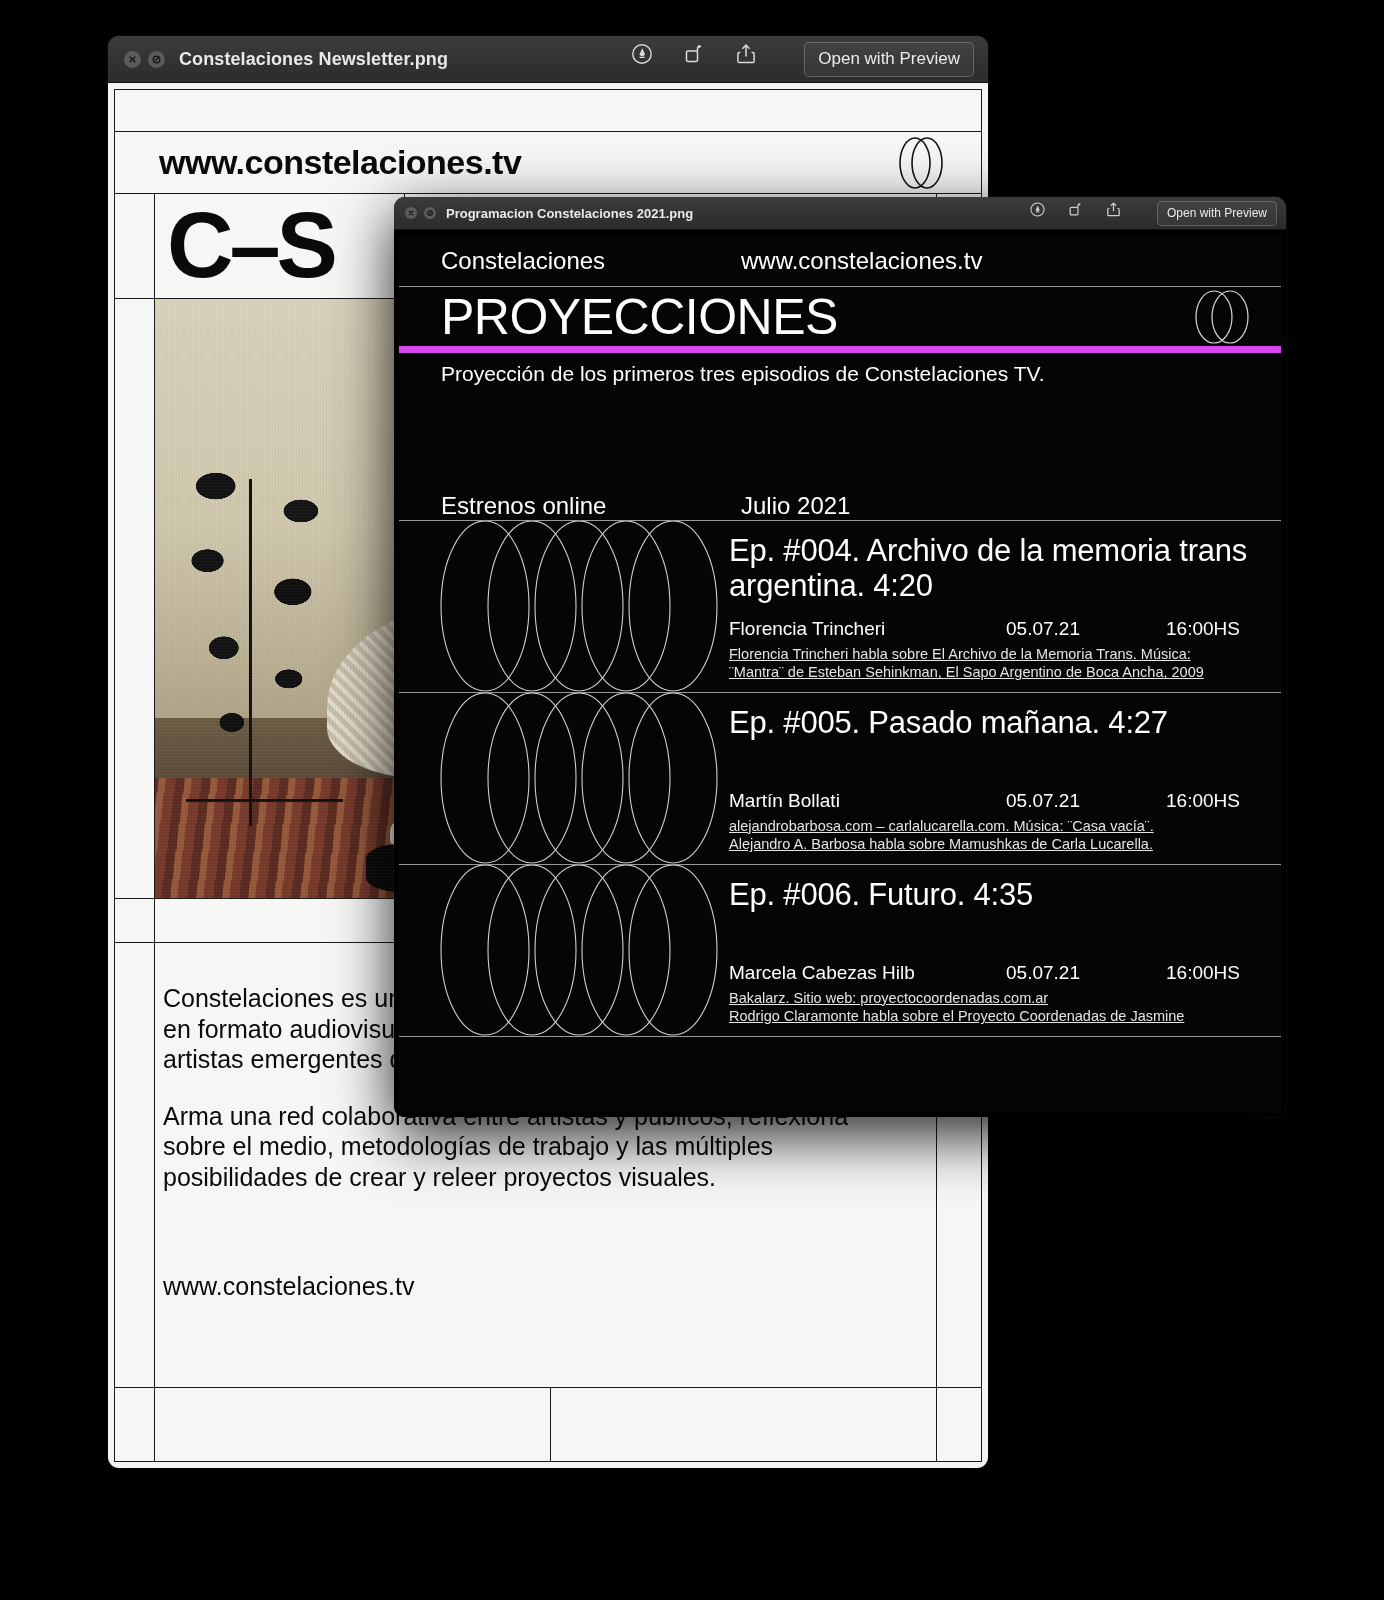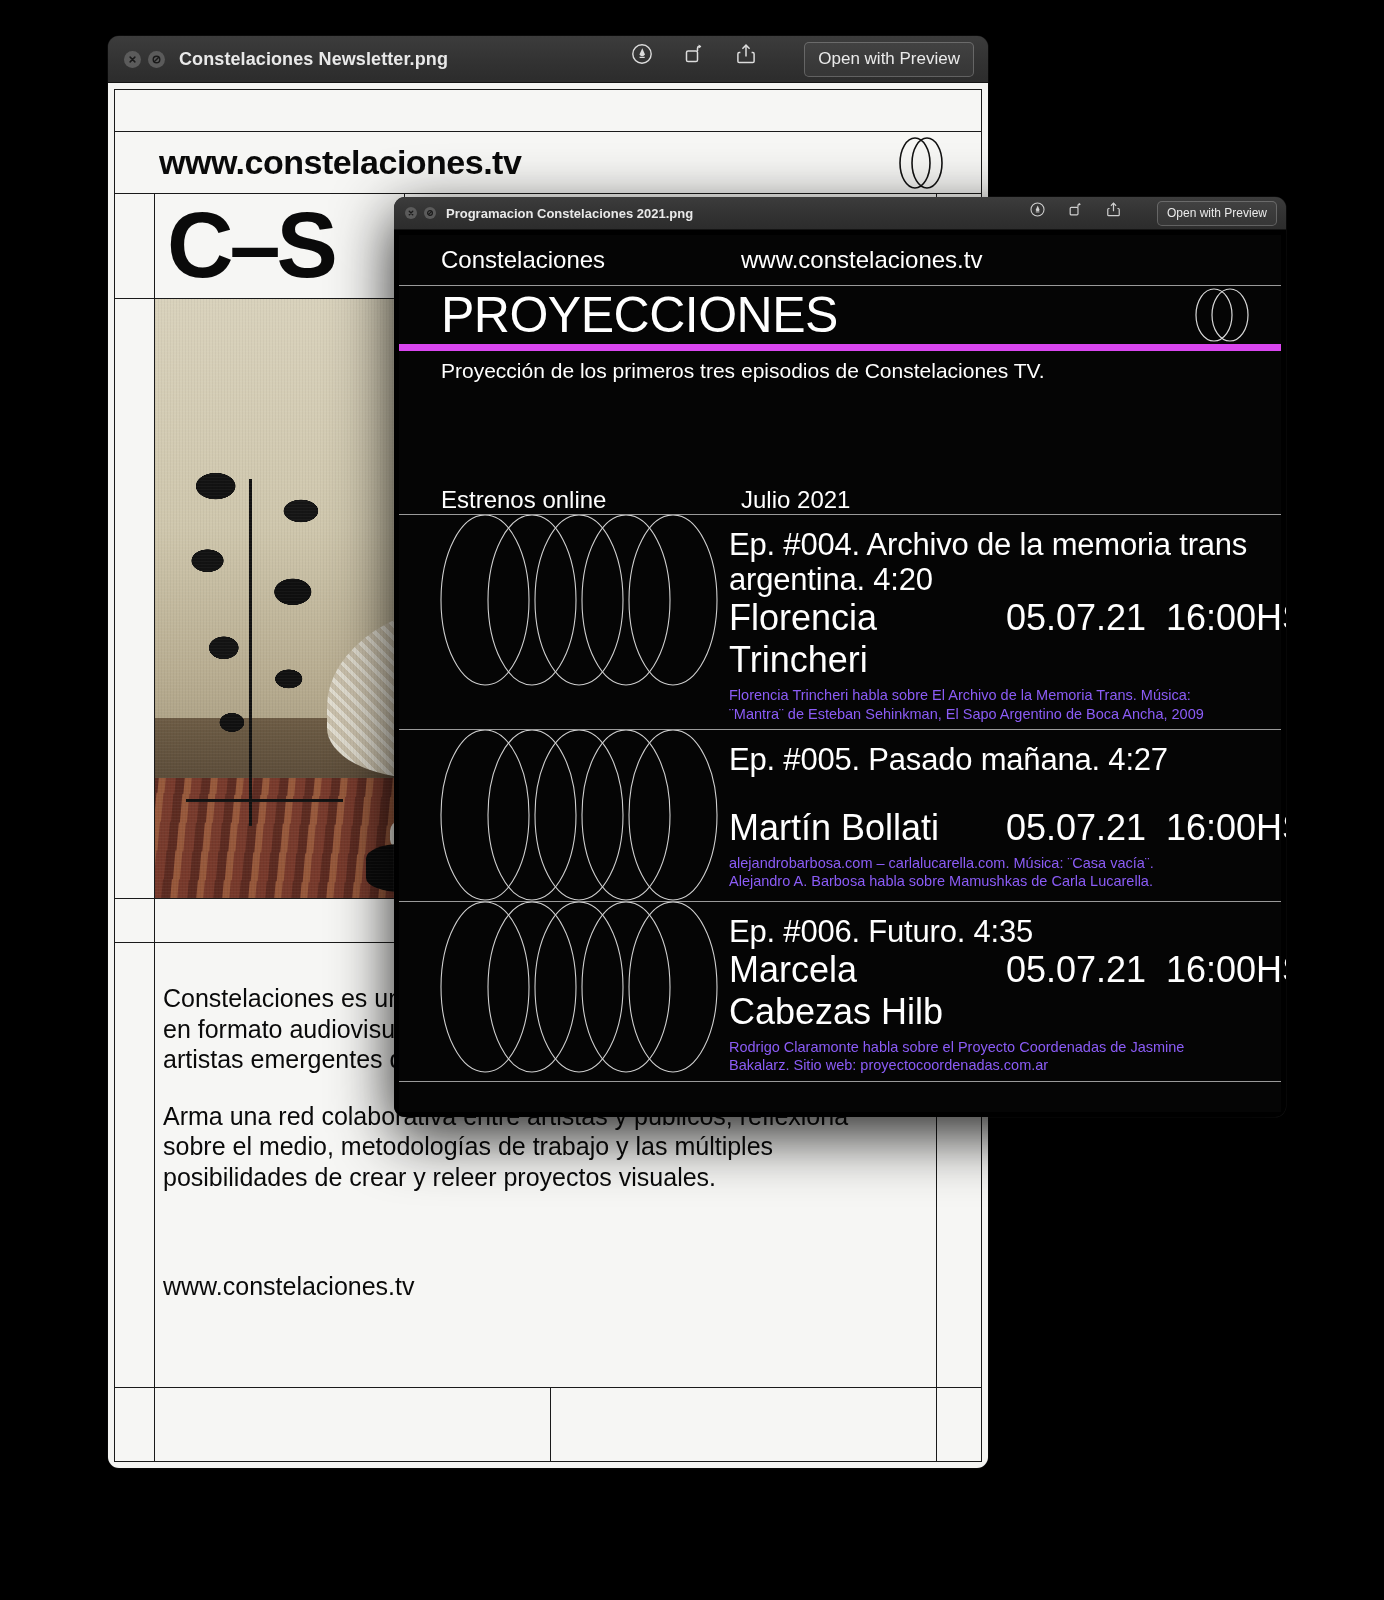--- a/index.html
+++ b/index.html
@@ -411,9 +411,9 @@
   }
   .pd-ep-meta {
     display: flex;
-    align-items: flex-start;
+    align-items: flex-end;
     margin-top: auto;
-    font-size: 36px;
+    font-size: 19px;
   }
   .pd-ep-speaker { width: 277px; }
   .pd-ep-date { width: 160px; }

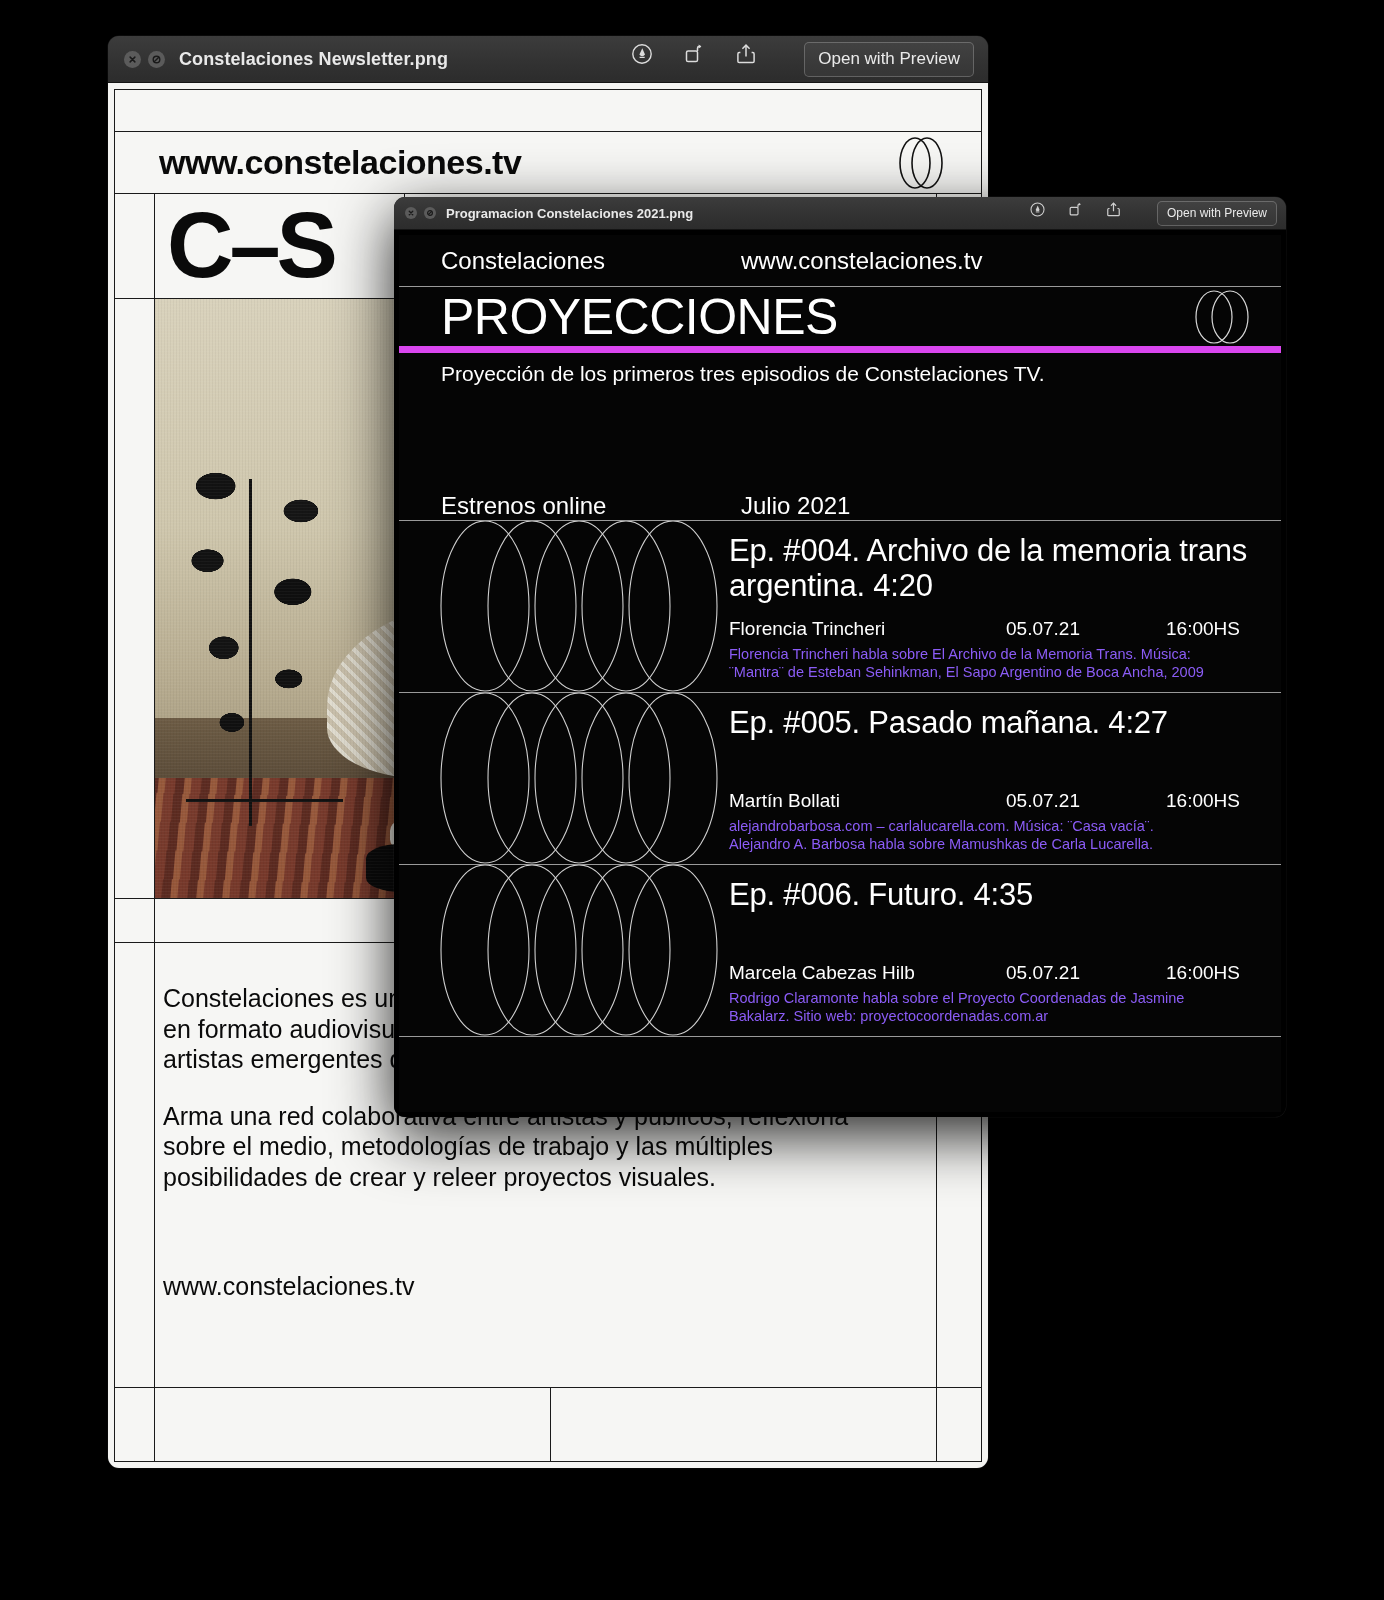--- a/index.html
+++ b/index.html
@@ -422,7 +422,8 @@
     font-size: 14.5px;
     line-height: 1.28;
     margin-top: 5px;
-    color: #8b5cf6;
+    color: #e5e5e5;
+    text-decoration: underline;
   }
 
   .pd-footer { flex: 1; min-height: 30px; }

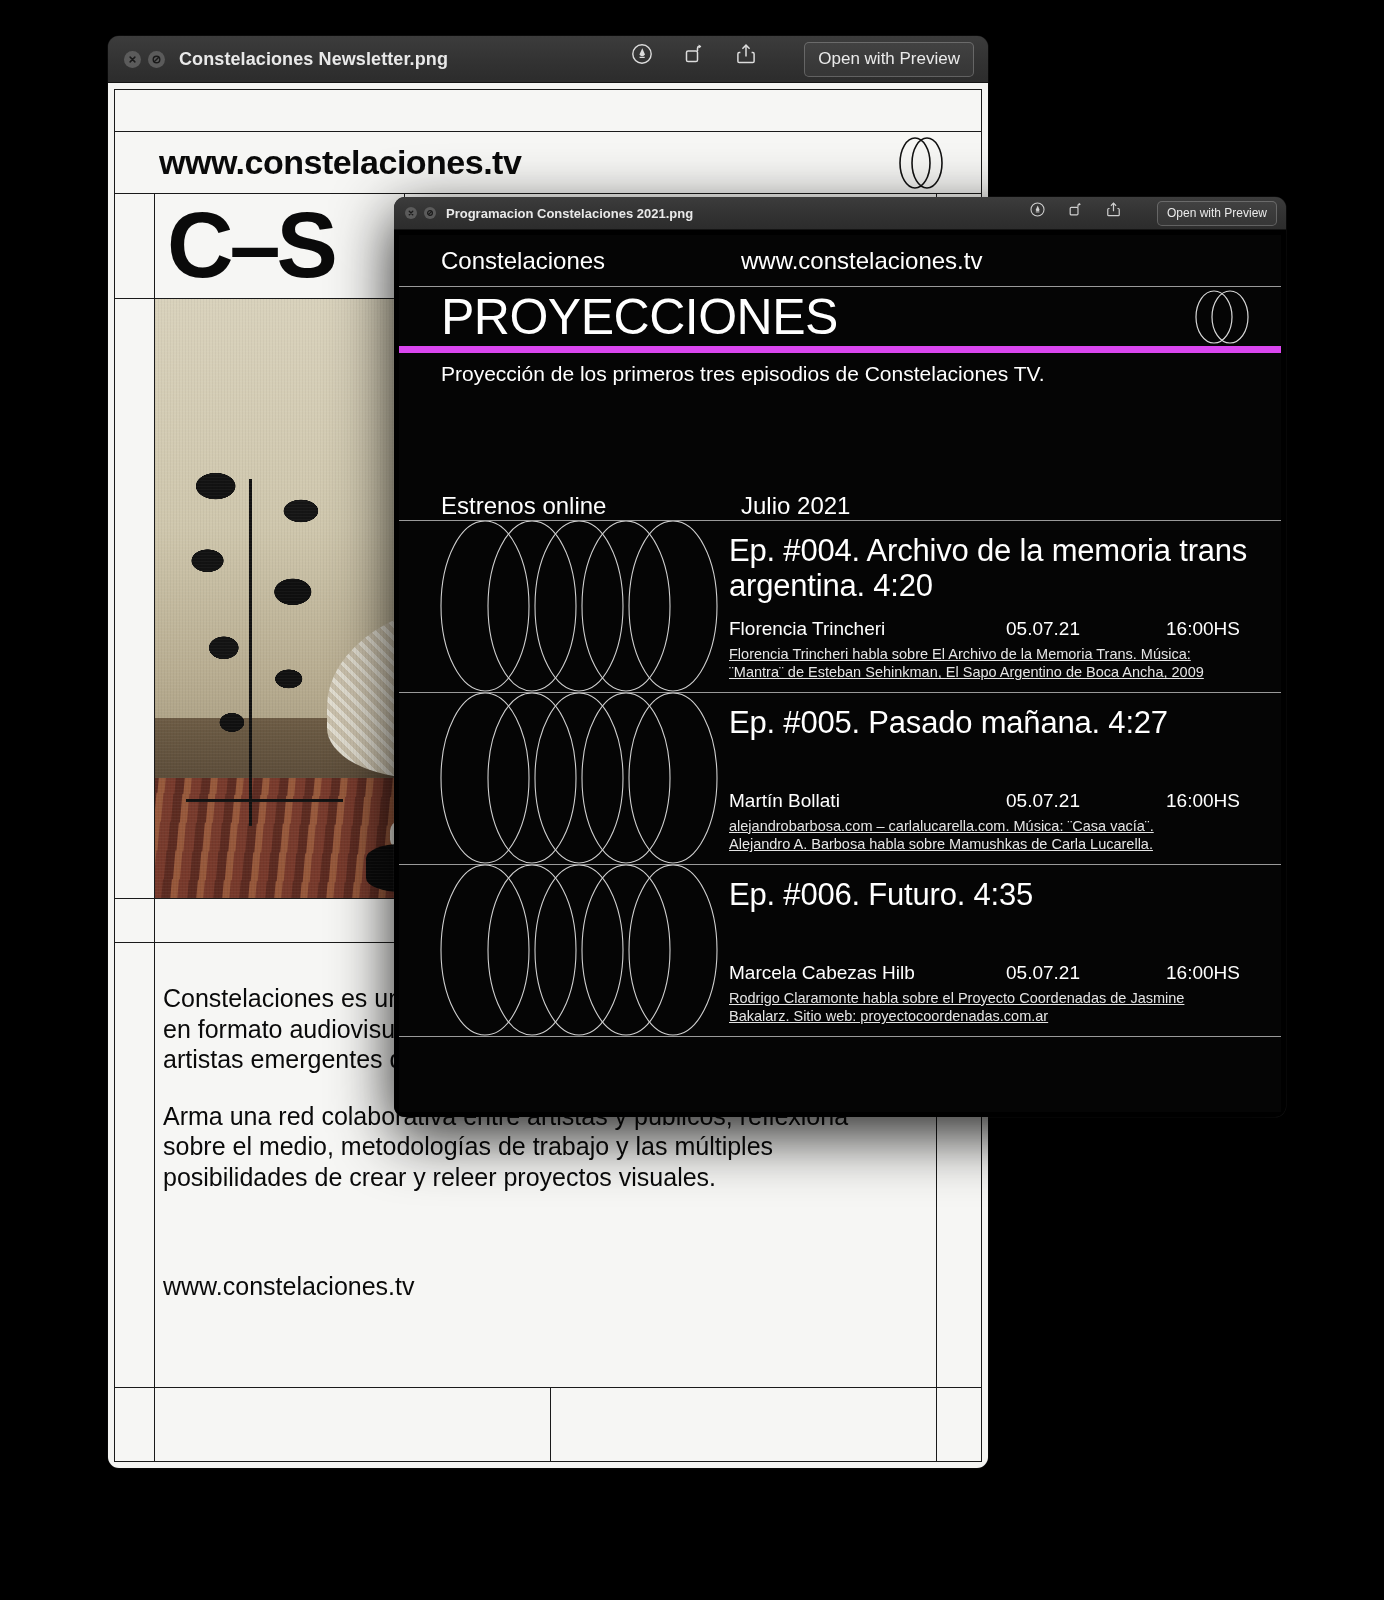--- a/index.html
+++ b/index.html
@@ -687,8 +687,8 @@
               <div class="pd-ep-time">16:00HS</div>
             </div>
             <div class="pd-ep-desc">
+              <div>Bakalarz. Sitio web: proyectocoordenadas.com.ar</div>
               <div>Rodrigo Claramonte habla sobre el Proyecto Coordenadas de Jasmine</div>
-              <div>Bakalarz. Sitio web: proyectocoordenadas.com.ar</div>
             </div>
           </div>
         </div>

